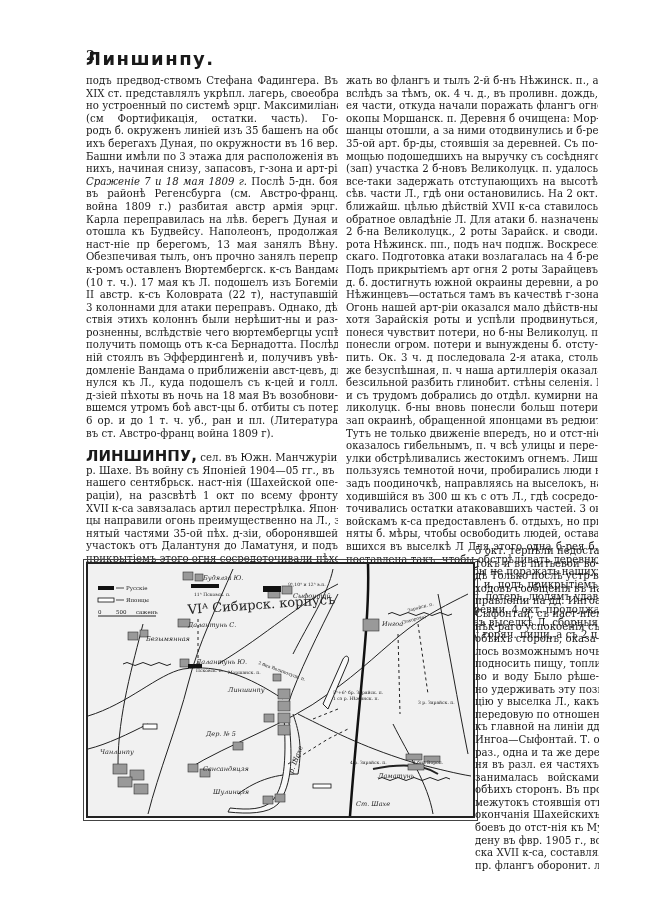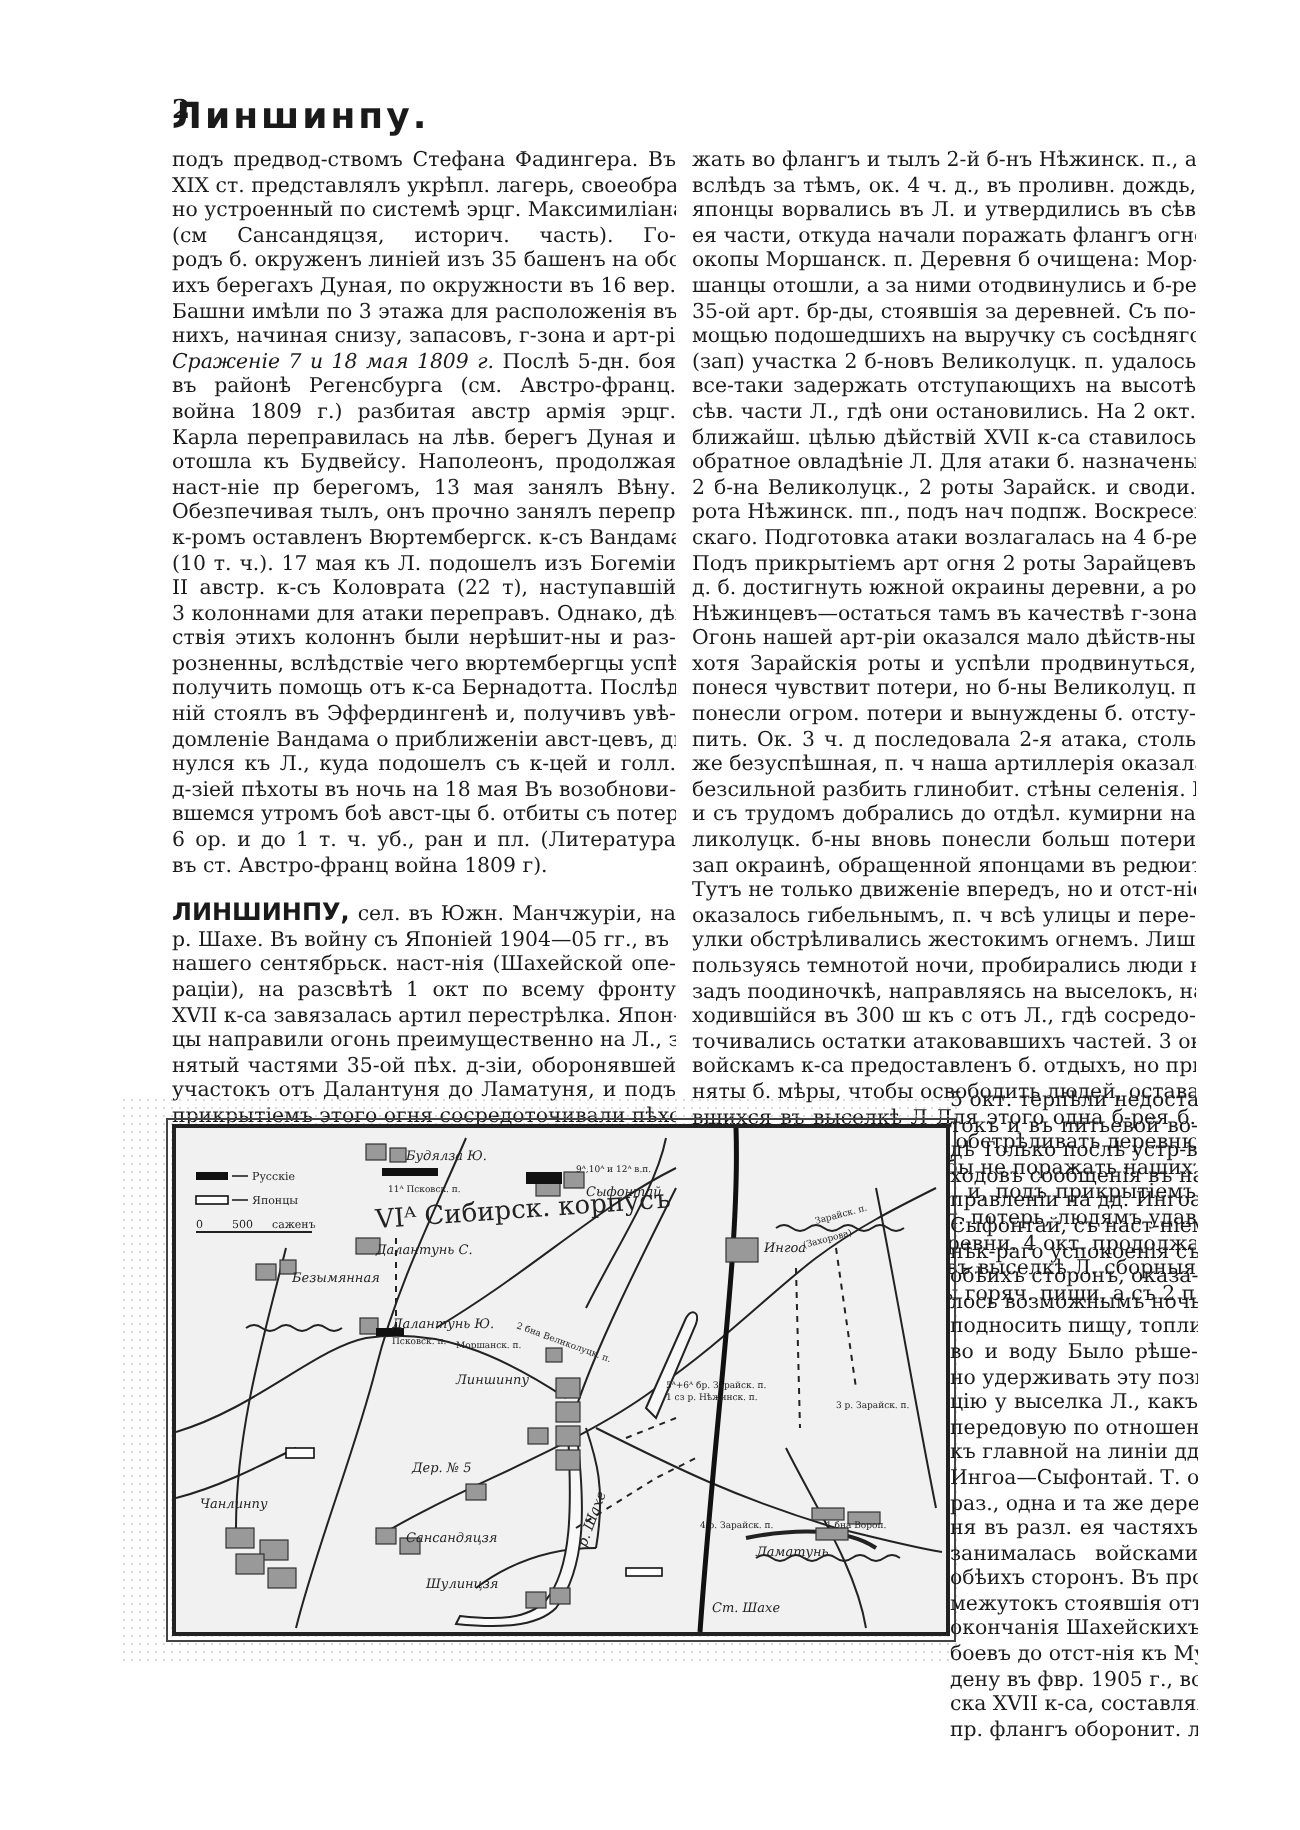--- a/index.html
+++ b/index.html
@@ -91,7 +91,6 @@
   <div id="right-lines">
       <span class="line">жать во флангъ и тылъ 2-й б-нъ Нѣжинск. п., а</span>
       <span class="line">вслѣдъ за тѣмъ, ок. 4 ч. д., въ проливн. дождь,</span>
-      <span class="line">японцы ворвались въ Л. и утвердились въ сѣв</span>
       <span class="line">ея части, откуда начали поражать флангъ огнемъ</span>
       <span class="line">окопы Моршанск. п. Деревня б очищена: Мор-</span>
       <span class="line">шанцы отошли, а за ними отодвинулись и б-реи</span>

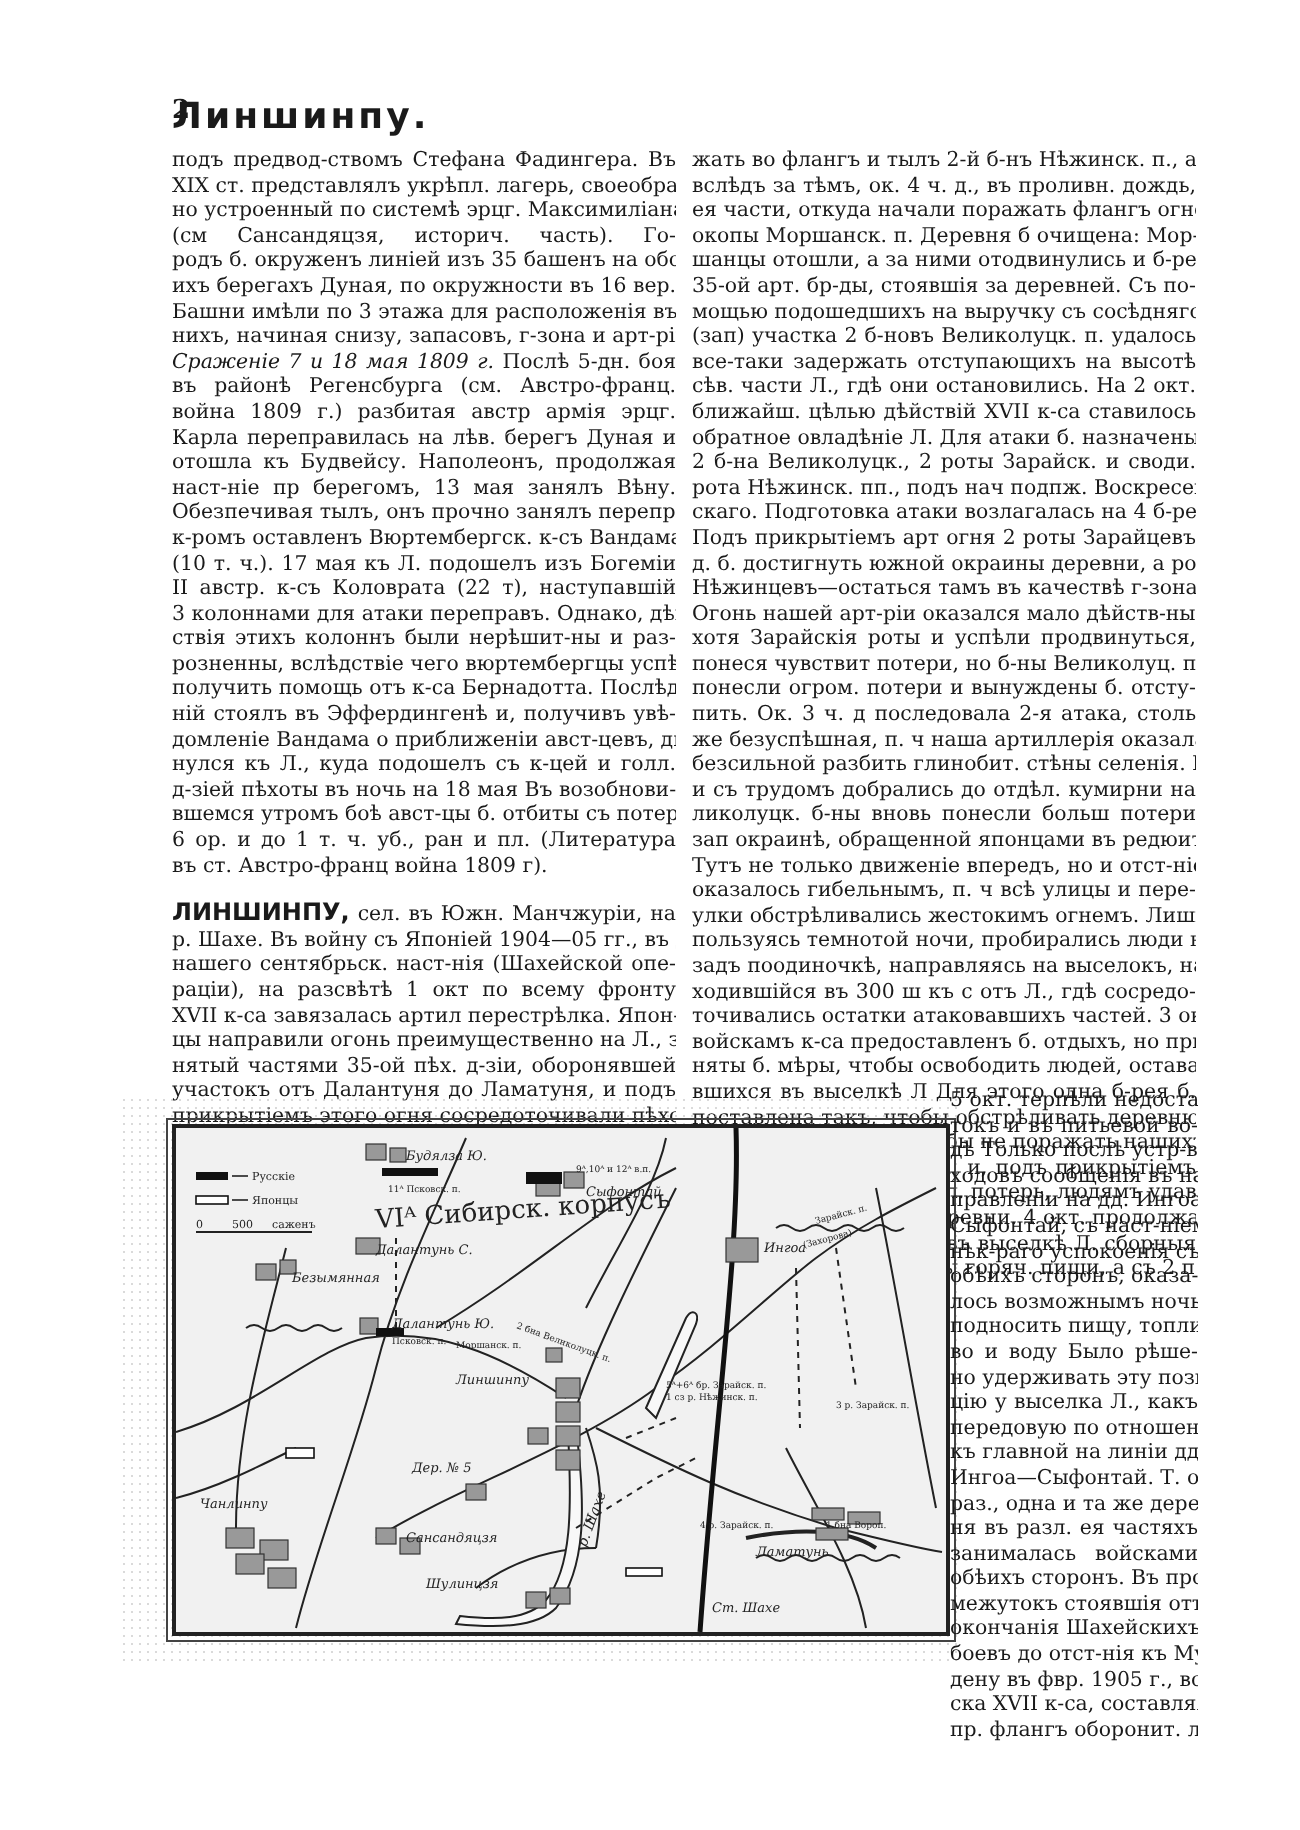--- a/index.html
+++ b/index.html
@@ -38,7 +38,7 @@
       <span class="line">подъ предвод-ствомъ Стефана Фадингера. Въ</span>
       <span class="line">XIX ст. представлялъ укрѣпл. лагерь, своеобраз-</span>
       <span class="line">но устроенный по системѣ эрцг. Максимиліана</span>
-      <span class="line">(см Сансандяцзя, историч. часть). Го-</span>
+      <span class="line">(см Фортификація, остатки. часть). Го-</span>
       <span class="line">родъ б. окруженъ линіей изъ 35 башенъ на обо-</span>
       <span class="line">ихъ берегахъ Дуная, по окружности въ 16 вер.</span>
       <span class="line">Башни имѣли по 3 этажа для расположенія въ</span>

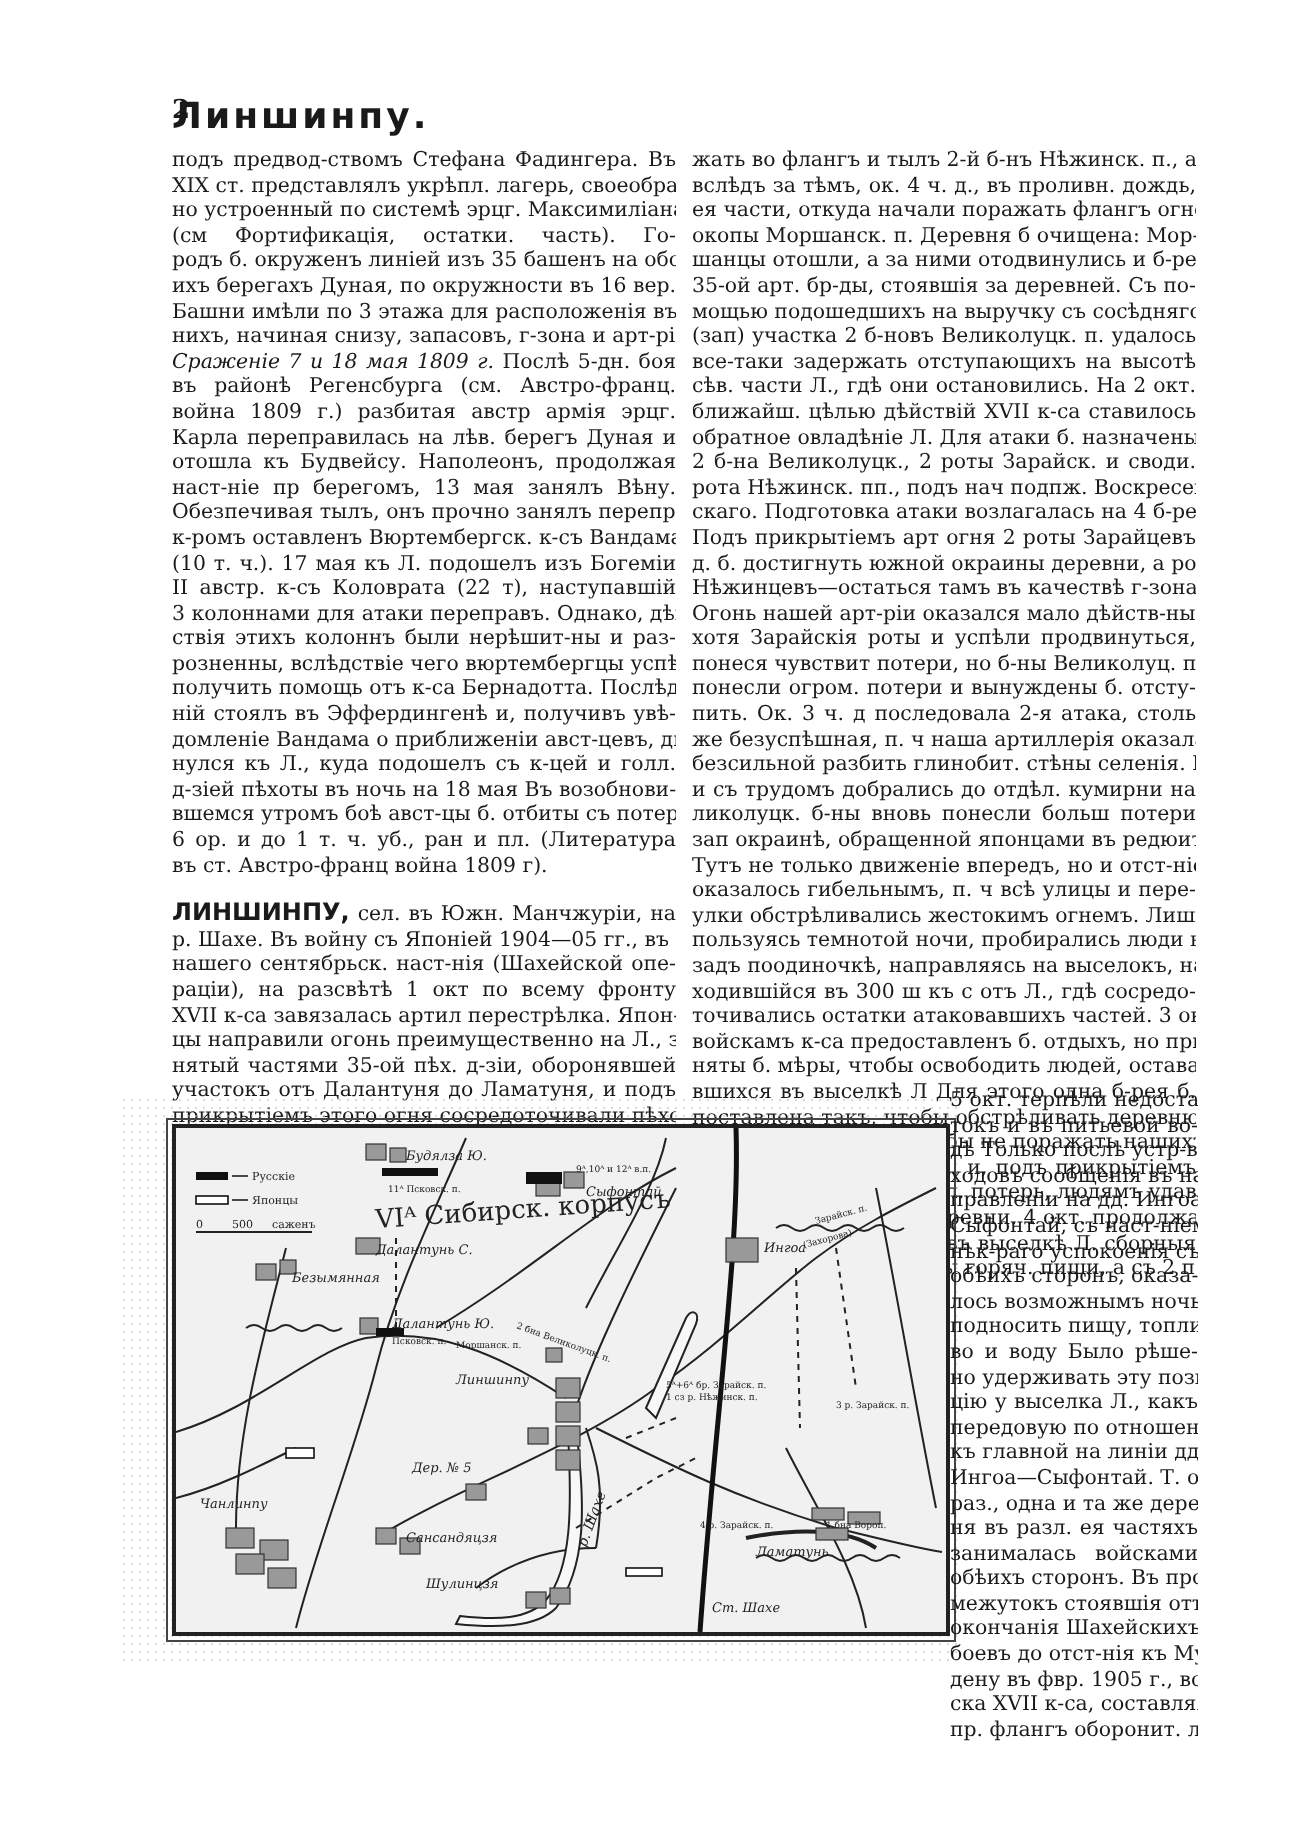--- a/index.html
+++ b/index.html
@@ -16,7 +16,7 @@
   .line { display:block; white-space:nowrap; text-align:justify; text-align-last:justify; overflow:hidden; }
   .line.last { text-align-last:left; }
   .it { font-style:italic; }
-  .hw { font-family:"DejaVu Sans", sans-serif; font-weight:bold; font-size:12px; }
+  .hw { font-family:"DejaVu Sans", sans-serif; font-weight:bold; font-size:15px; }
   .gap { height:10px; }
   .map-wrap { position:absolute; left:86px; top:562px; width:385px; height:252px;
          background:#f1f1f1; border:2px solid #222; outline:1px solid #444; outline-offset:2px; }

